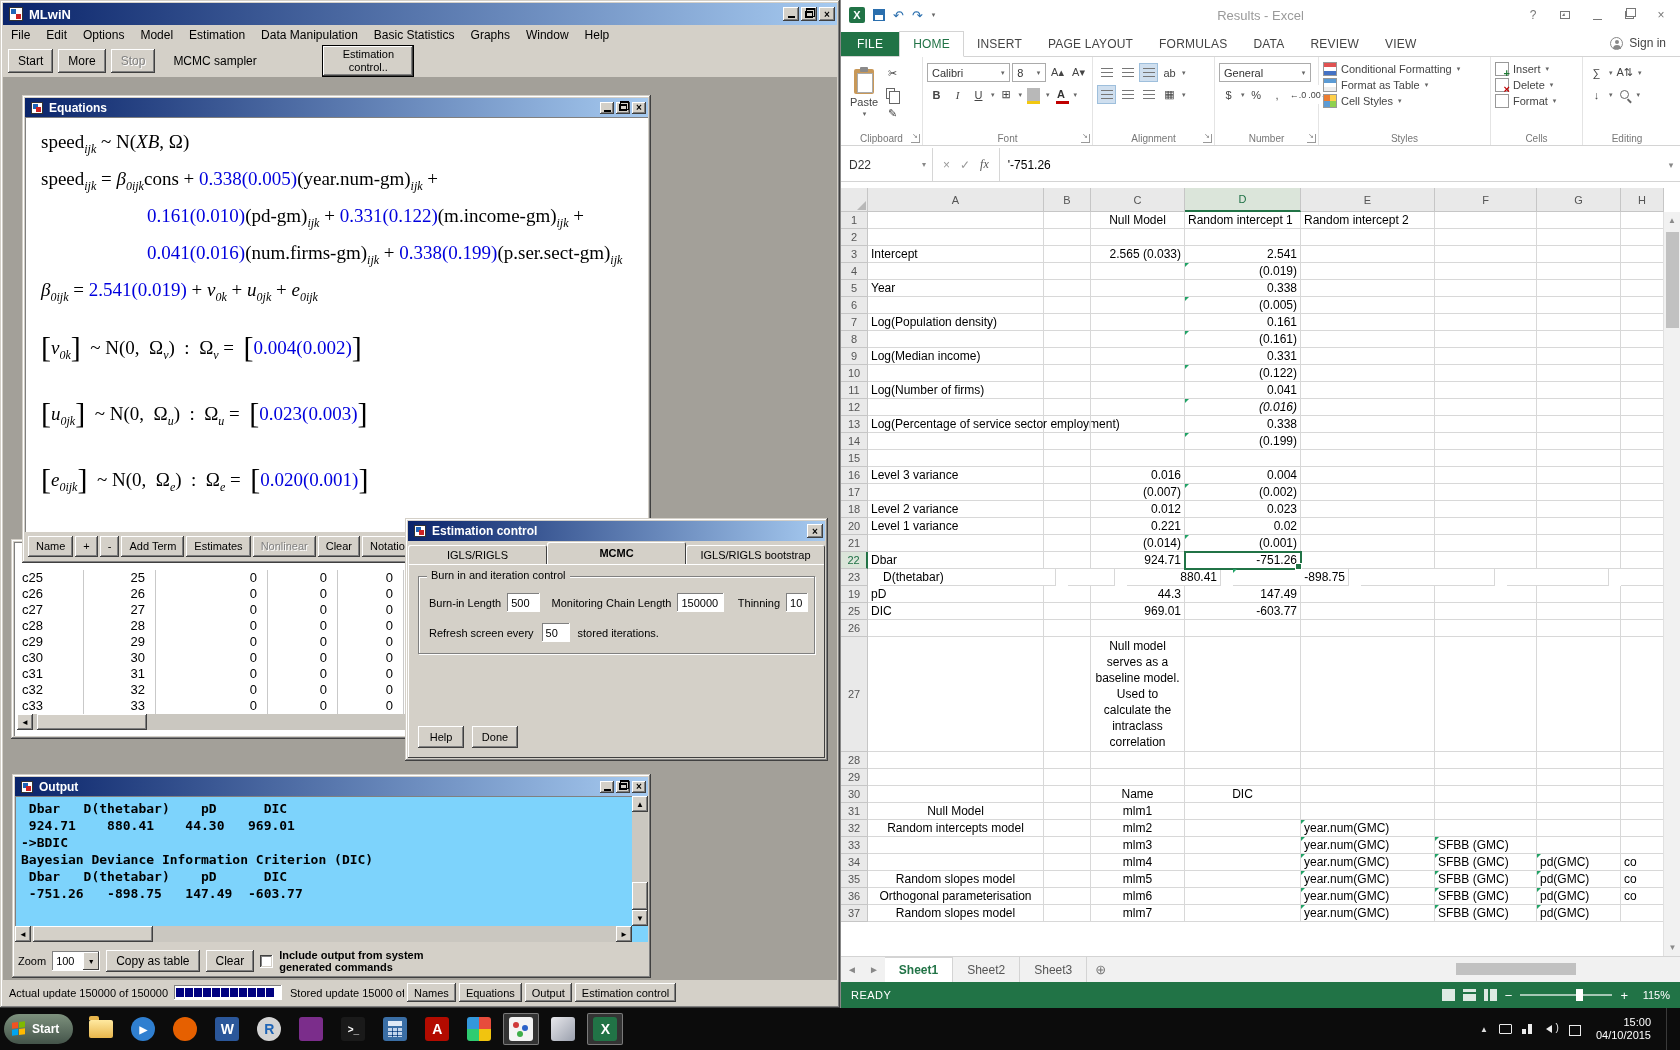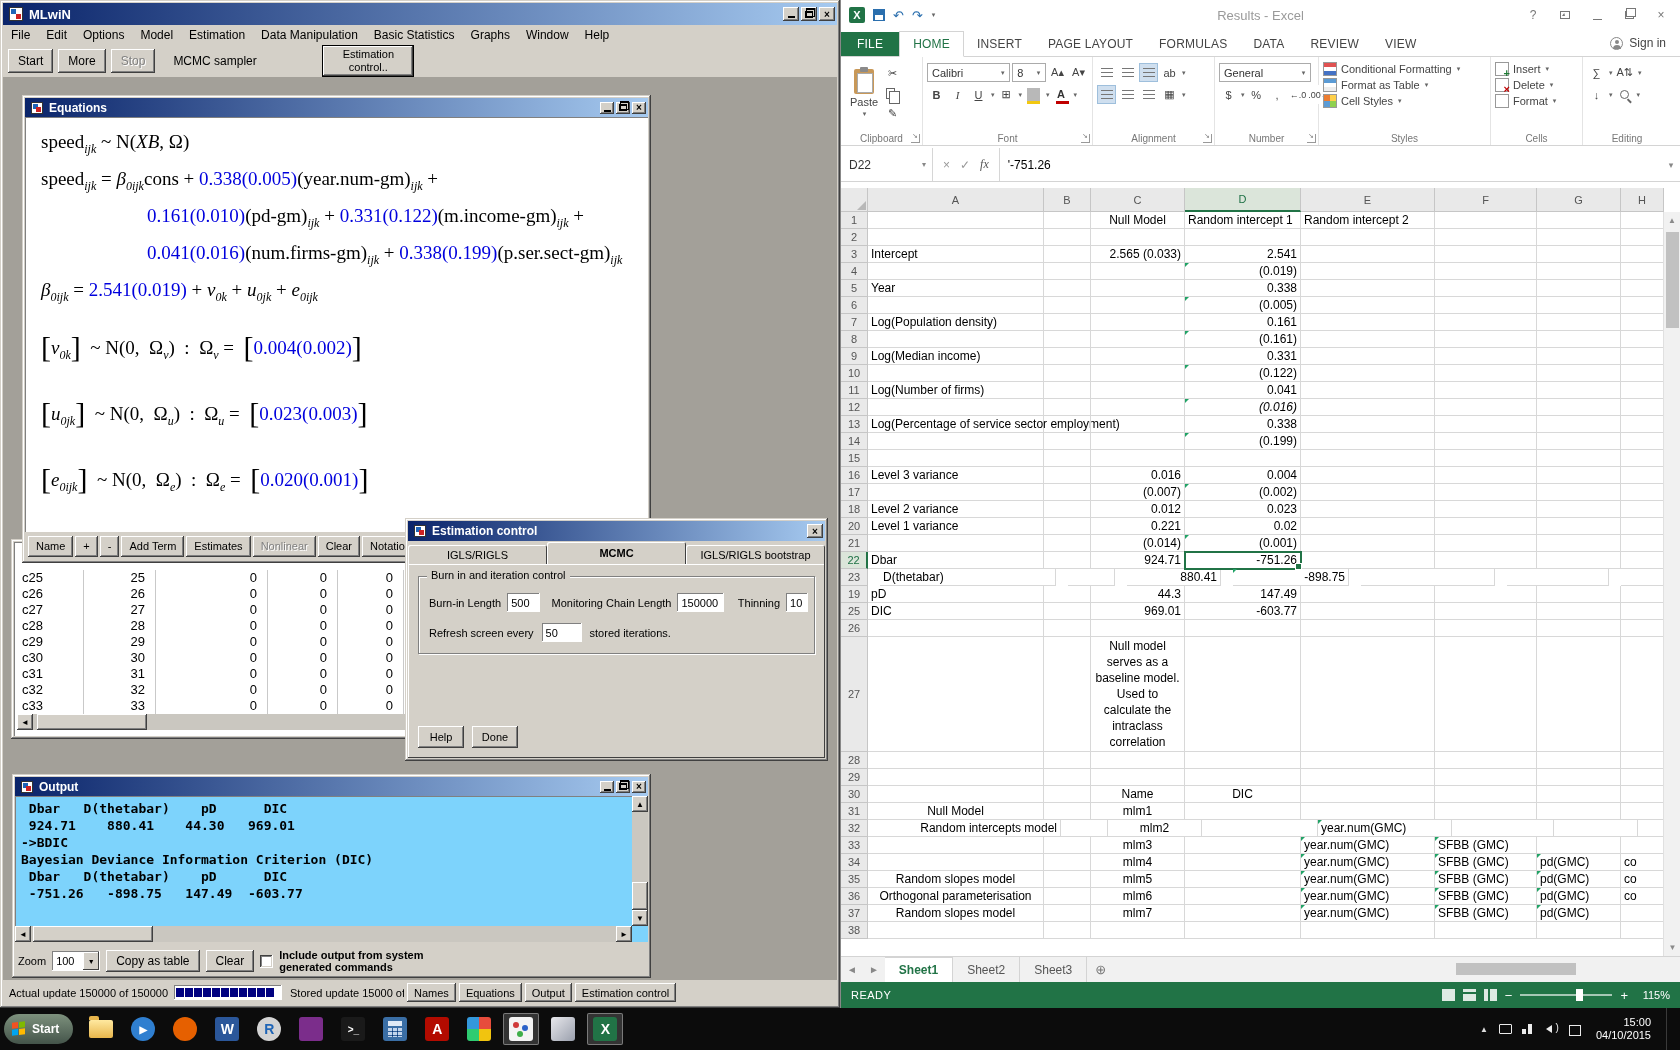--- a/index.html
+++ b/index.html
@@ -453,7 +453,7 @@
           </div>
           <div class="frow" style="top:46px">
             <span>Refresh screen every</span>
-            <span class="fld" style="width:40px;margin-left:8px">50</span>
+            <span class="fld" style="width:28px;margin-left:8px">50</span>
             <span style="margin-left:8px">stored iterations.</span>
           </div>
         </div>

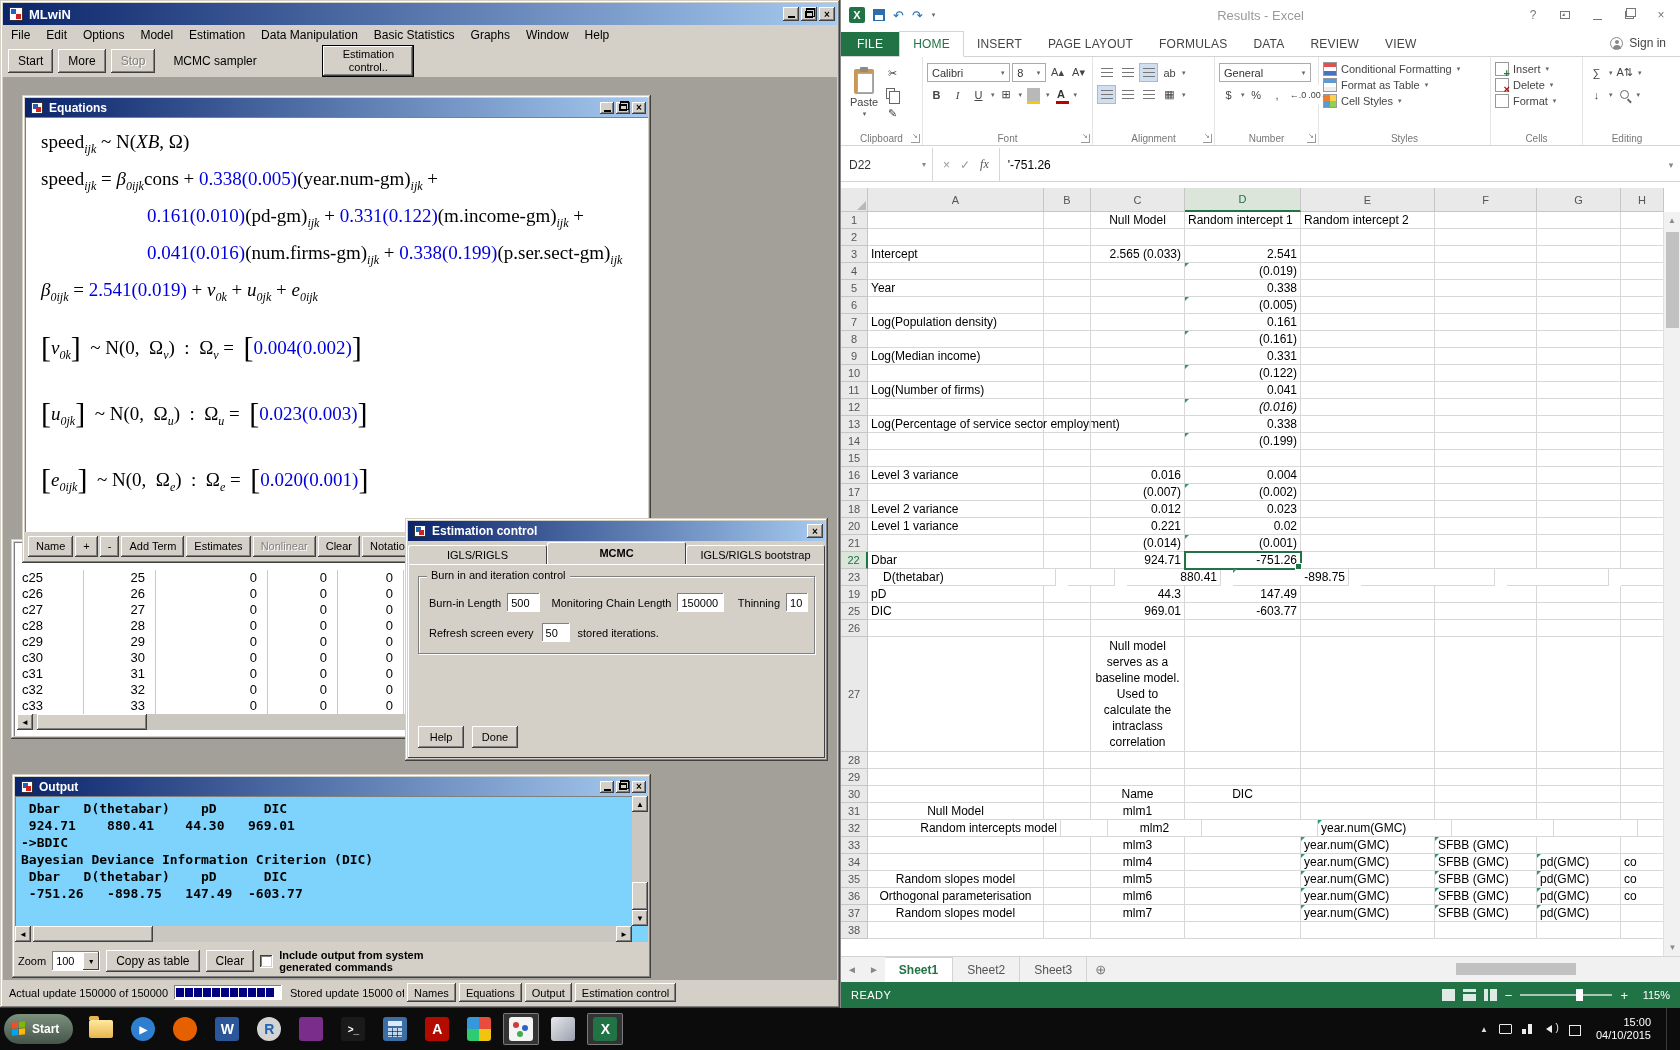--- a/index.html
+++ b/index.html
@@ -1057,7 +1057,7 @@
       </div>
       <div class="grow" style="height: 17px;">
         <div class="rhdr">32</div>
-        <div class="gcell ac" style="width: 193px; text-align: right;">Random intercepts model</div>
+        <div class="gcell ac" style="width: 176px;">Random intercepts model</div>
         <div class="gcell" style="width: 47px;"></div>
         <div class="gcell ac" style="width: 94px;">mlm2</div>
         <div class="gcell" style="width: 116px;"></div>

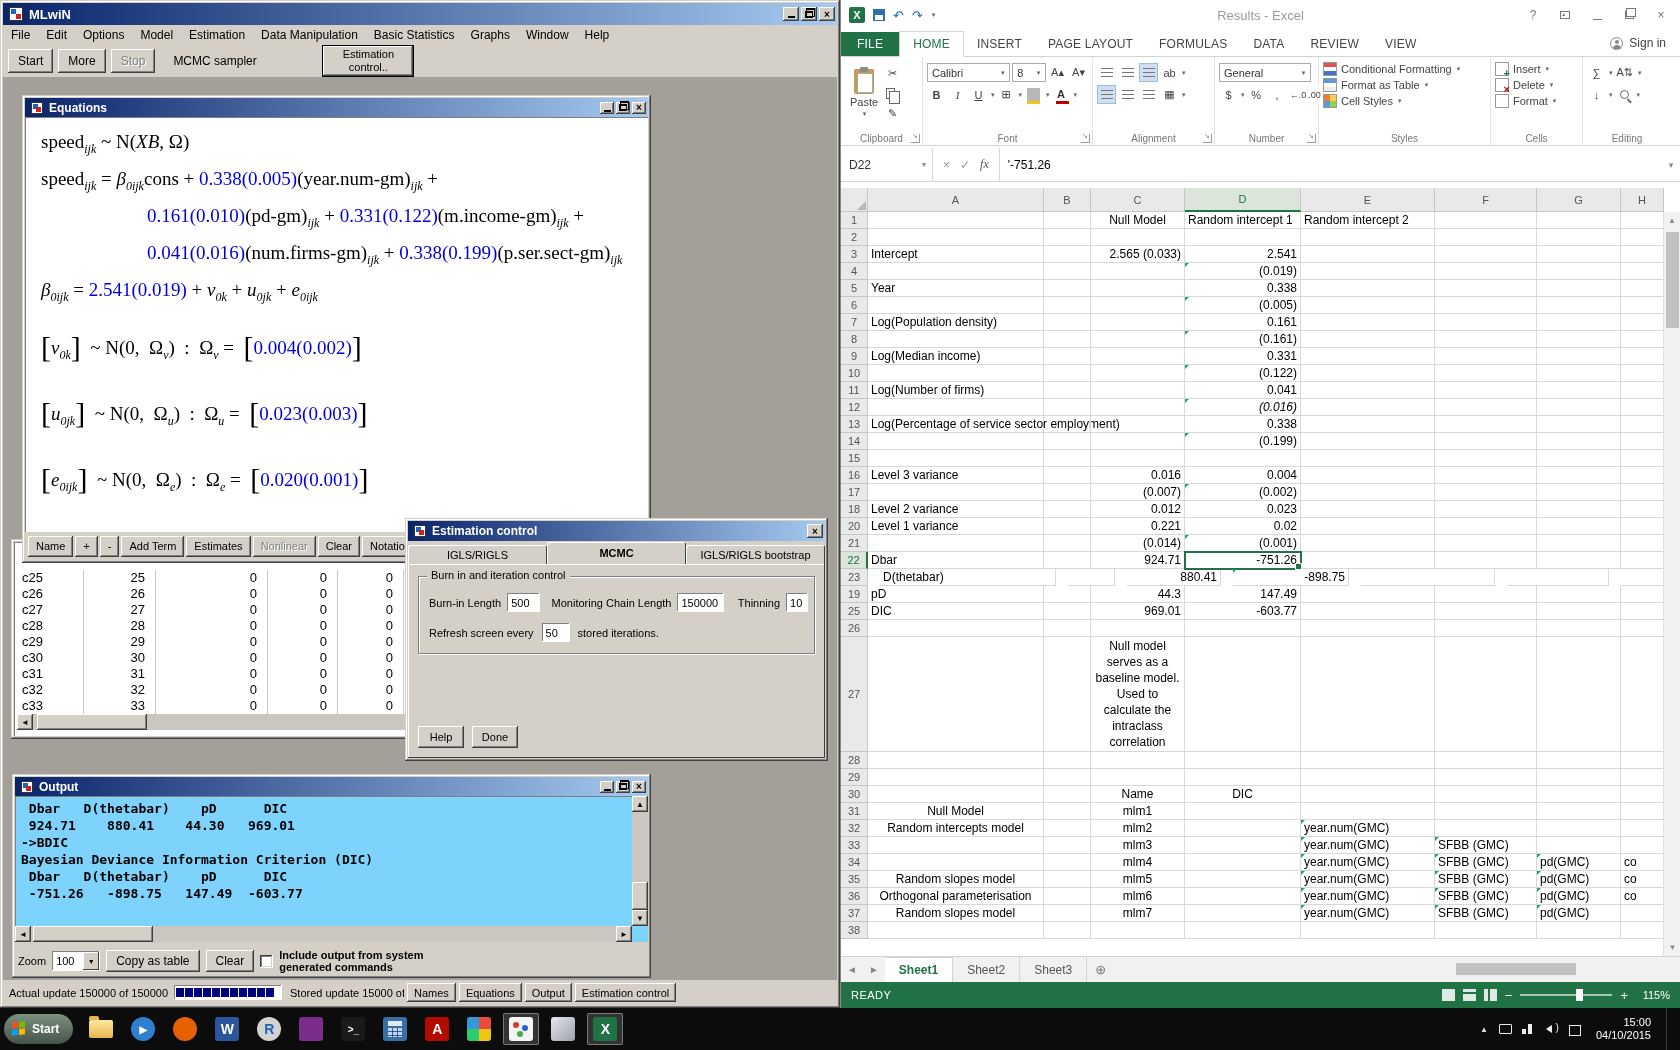--- a/index.html
+++ b/index.html
@@ -1121,17 +1121,6 @@
         <div class="gcell tri" style="width: 84px;">pd(GMC)</div>
         <div class="gcell" style="width: 43px;"></div>
       </div>
-      <div class="grow" style="height: 17px;">
-        <div class="rhdr">38</div>
-        <div class="gcell" style="width: 176px;"></div>
-        <div class="gcell" style="width: 47px;"></div>
-        <div class="gcell" style="width: 94px;"></div>
-        <div class="gcell" style="width: 116px;"></div>
-        <div class="gcell" style="width: 134px;"></div>
-        <div class="gcell" style="width: 102px;"></div>
-        <div class="gcell" style="width: 84px;"></div>
-        <div class="gcell" style="width: 43px;"></div>
-      </div>
     </div>
   <div id="xl-vscroll">
     <div class="xarr">▲</div>

